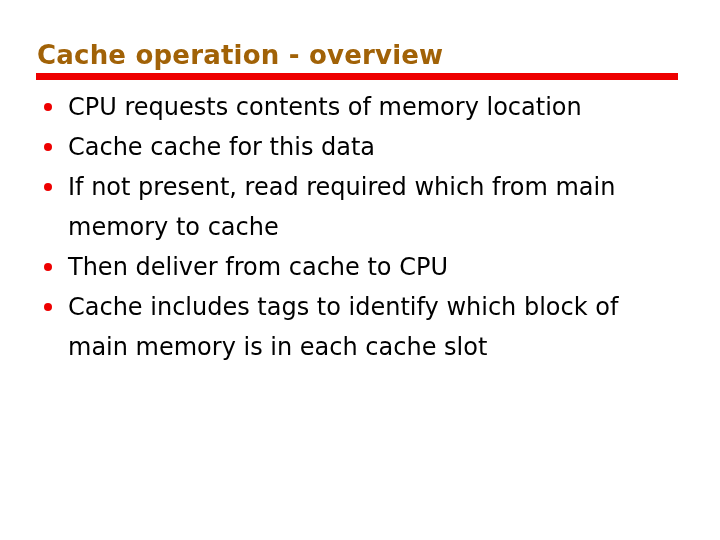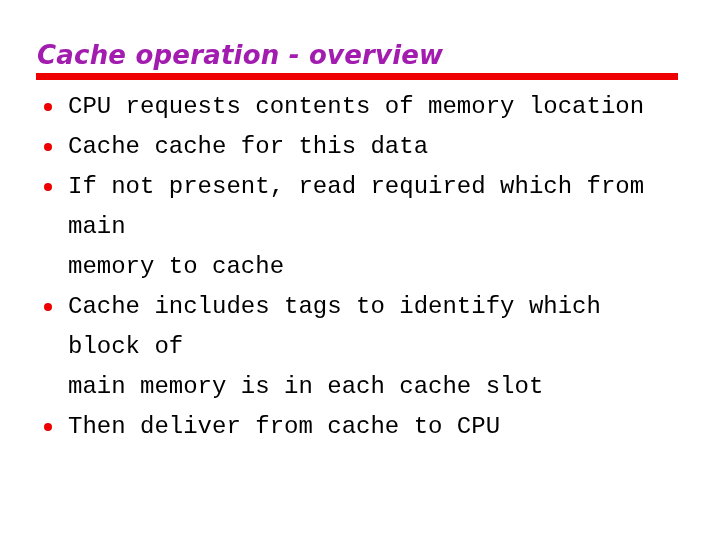--- a/index.html
+++ b/index.html
@@ -18,10 +18,9 @@
     font-size:26px;
     line-height:30px;
     font-weight:bold;
-    color:#a21caf;
+    color:#a16207;
     letter-spacing:0.2px;
     white-space:nowrap;
-    font-style:italic;
   }
   .title-rule{
     position:absolute;

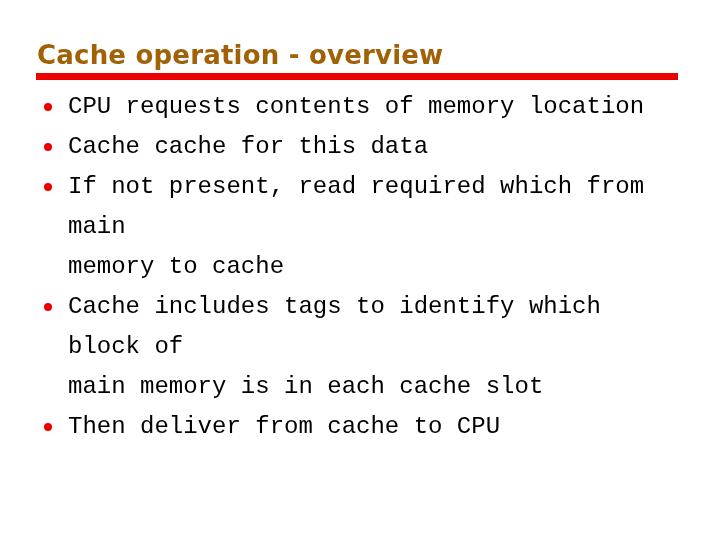--- a/index.html
+++ b/index.html
@@ -53,7 +53,6 @@
     margin-left:16px;
     white-space:pre-line;
     color:#000000;
-    font-family:Liberation Mono, monospace;
   }
 </style>
 </head>

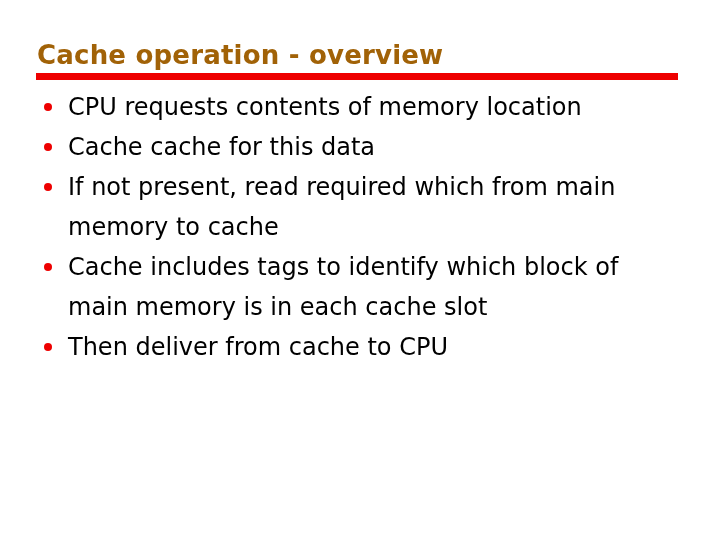--- a/index.html
+++ b/index.html
@@ -77,12 +77,12 @@
       </li>
       <li class="bullet-item">
         <span class="bullet-dot"></span>
-        <span class="bullet-text">Cache includes tags to identify which block of
-main memory is in each cache slot</span>
+        <span class="bullet-text">Then deliver from cache to CPU</span>
       </li>
       <li class="bullet-item">
         <span class="bullet-dot"></span>
-        <span class="bullet-text">Then deliver from cache to CPU</span>
+        <span class="bullet-text">Cache includes tags to identify which block of
+main memory is in each cache slot</span>
       </li>
     </ul>
 </div>

